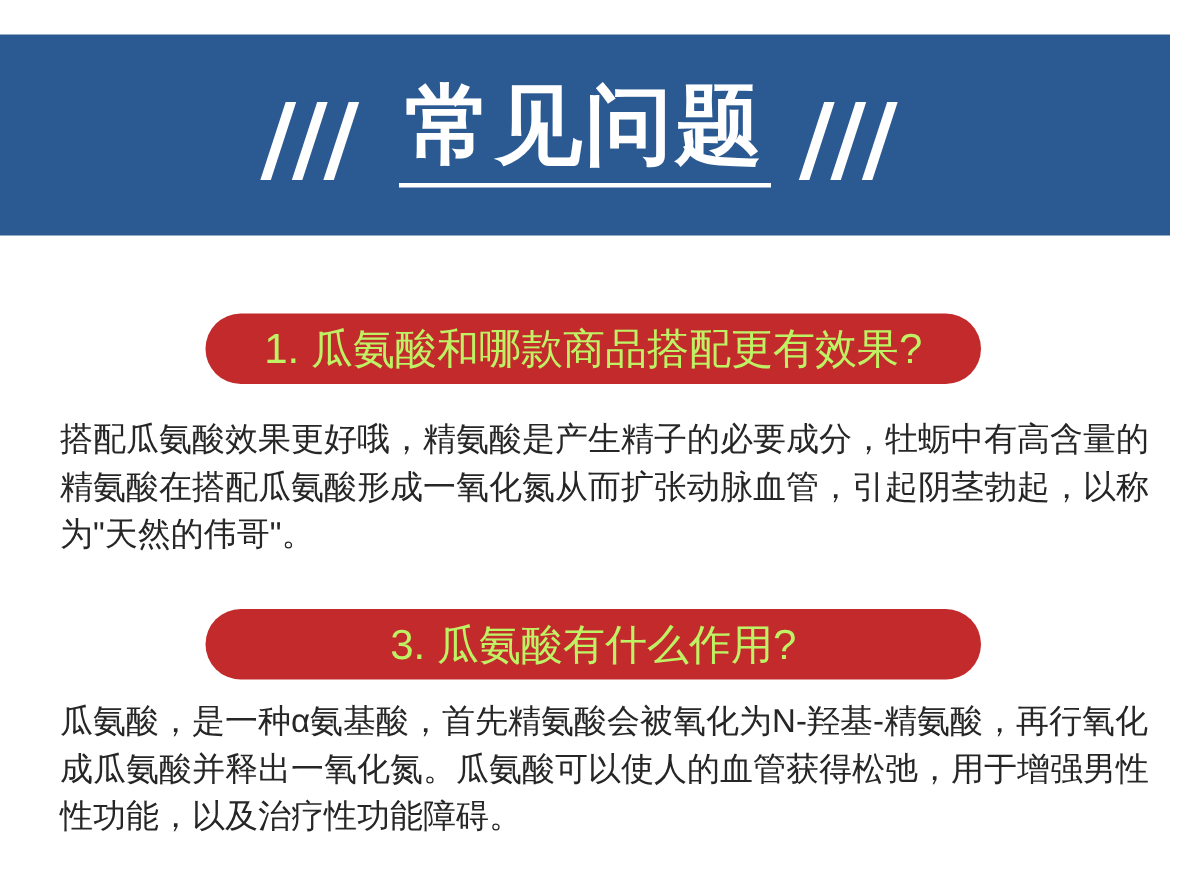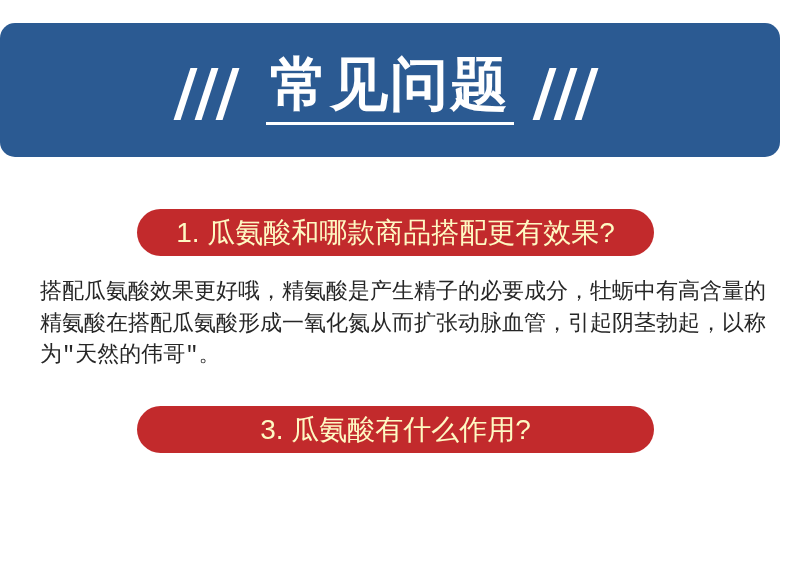--- a/index.html
+++ b/index.html
@@ -26,7 +26,6 @@
     display: flex;
     align-items: center;
     justify-content: center;
-    border-radius: 15px;
   }
   .title-block {
     display: flex;

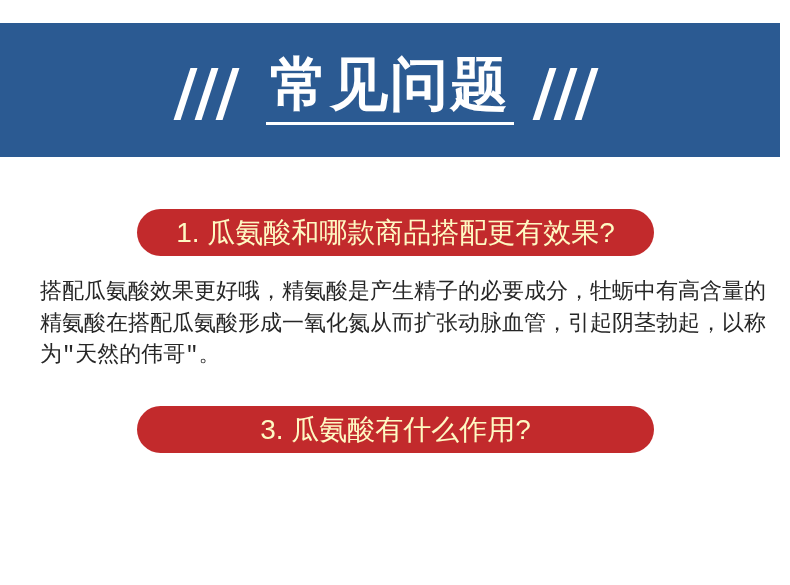--- a/index.html
+++ b/index.html
@@ -74,7 +74,7 @@
     height: 47px;
     background: var(--banner-bg, #c22a2c);
     border-radius: 24px;
-    color: #fef9c3;
+    color: #bef264;
     font-size: 28px;
     line-height: 47px;
     text-align: center;

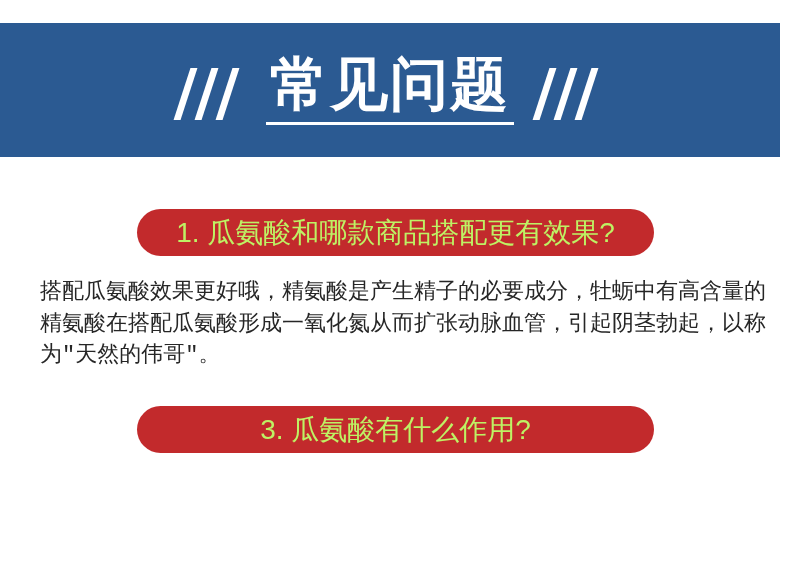--- a/index.html
+++ b/index.html
@@ -95,7 +95,6 @@
     line-height: 31.5px;
     text-align: left;
     word-break: break-all;
-    font-family: Liberation Mono, monospace;
   }
   .answer.a1 { top: 277px; }
   .answer.a2 { top: 465px; }

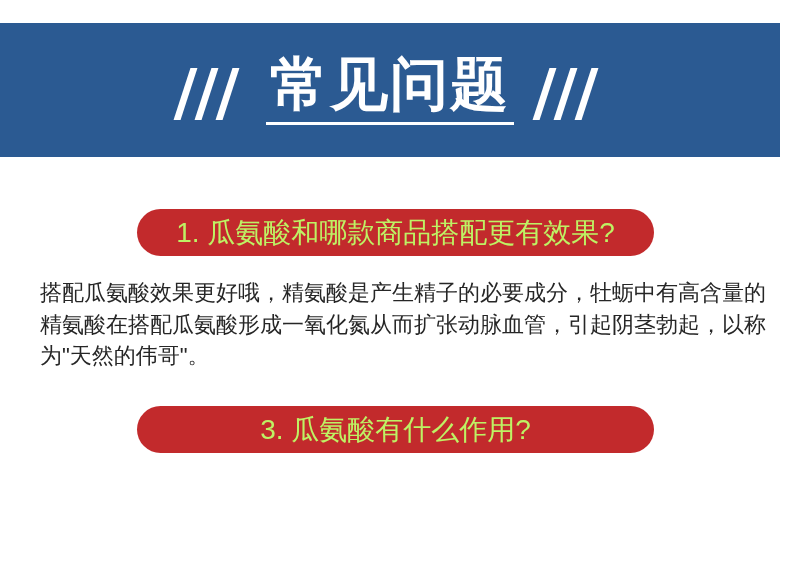--- a/index.html
+++ b/index.html
@@ -128,6 +128,7 @@
 
   <div class="q-banner q2">3. 瓜氨酸有什么作用?</div>
 
+  <p class="answer a2">瓜氨酸，是一种α氨基酸，首先精氨酸会被氧化为N-羟基-精氨酸，再行氧化成瓜氨酸并释出一氧化氮。瓜氨酸可以使人的血管获得松弛，用于增强男性性功能，以及治疗性功能障碍。</p>
 
 </div>
 

